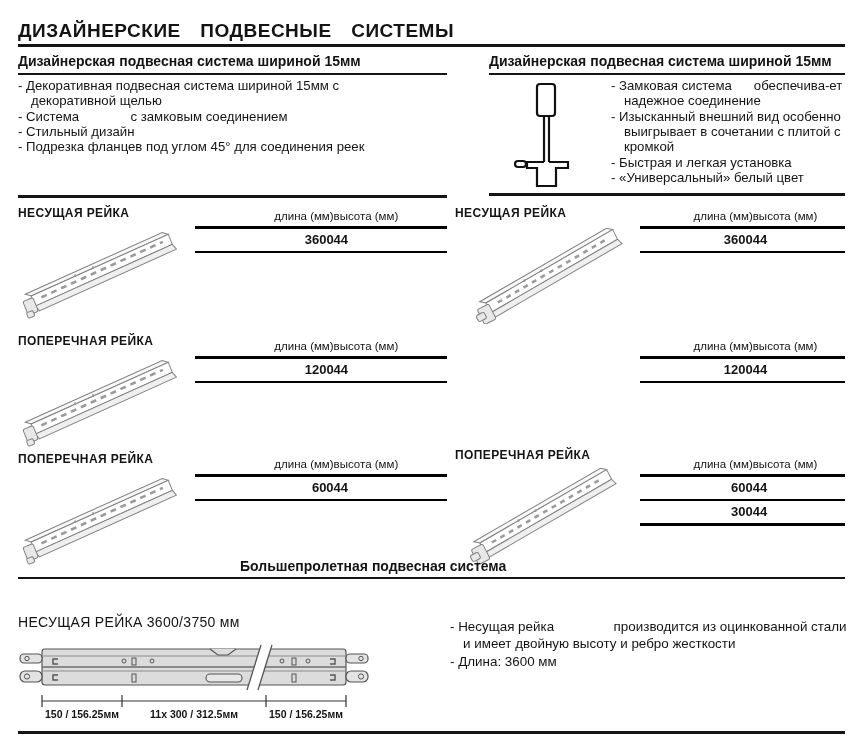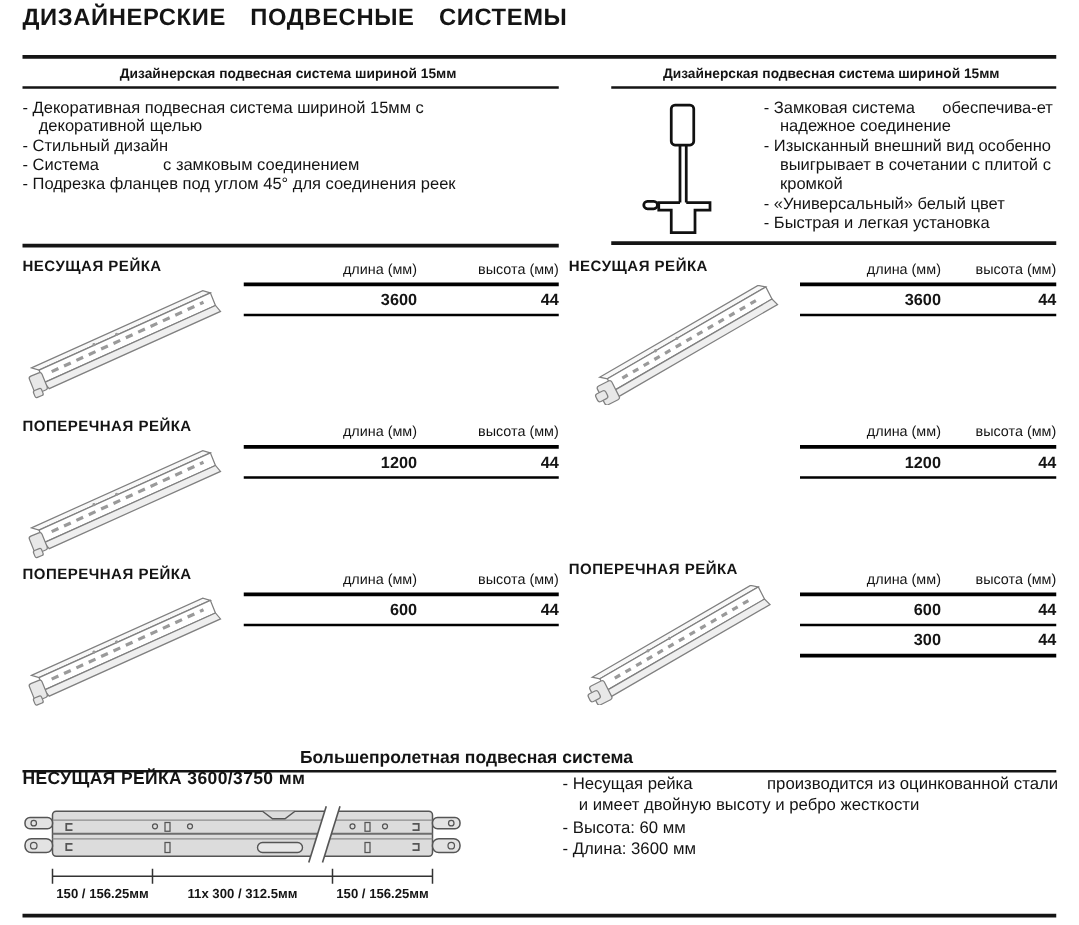--- a/index.html
+++ b/index.html
@@ -74,7 +74,7 @@
 
 <div id="page">
 
-  <div class="abs page-title" style="left:18px; top:4px;">ДИЗАЙНЕРСКИЕ&nbsp; ПОДВЕСНЫЕ&nbsp; СИСТЕМЫ</div>
+  <div class="abs page-title" style="left:18px; top:20px;">ДИЗАЙНЕРСКИЕ&nbsp; ПОДВЕСНЫЕ&nbsp; СИСТЕМЫ</div>
   <div class="abs rule" style="left:18px; top:44px; width:827px; height:3px;"></div>
 
   <div class="abs col-header" style="left:18px; top:53px; width:429px;">Дизайнерская подвесная система шириной 15мм</div>

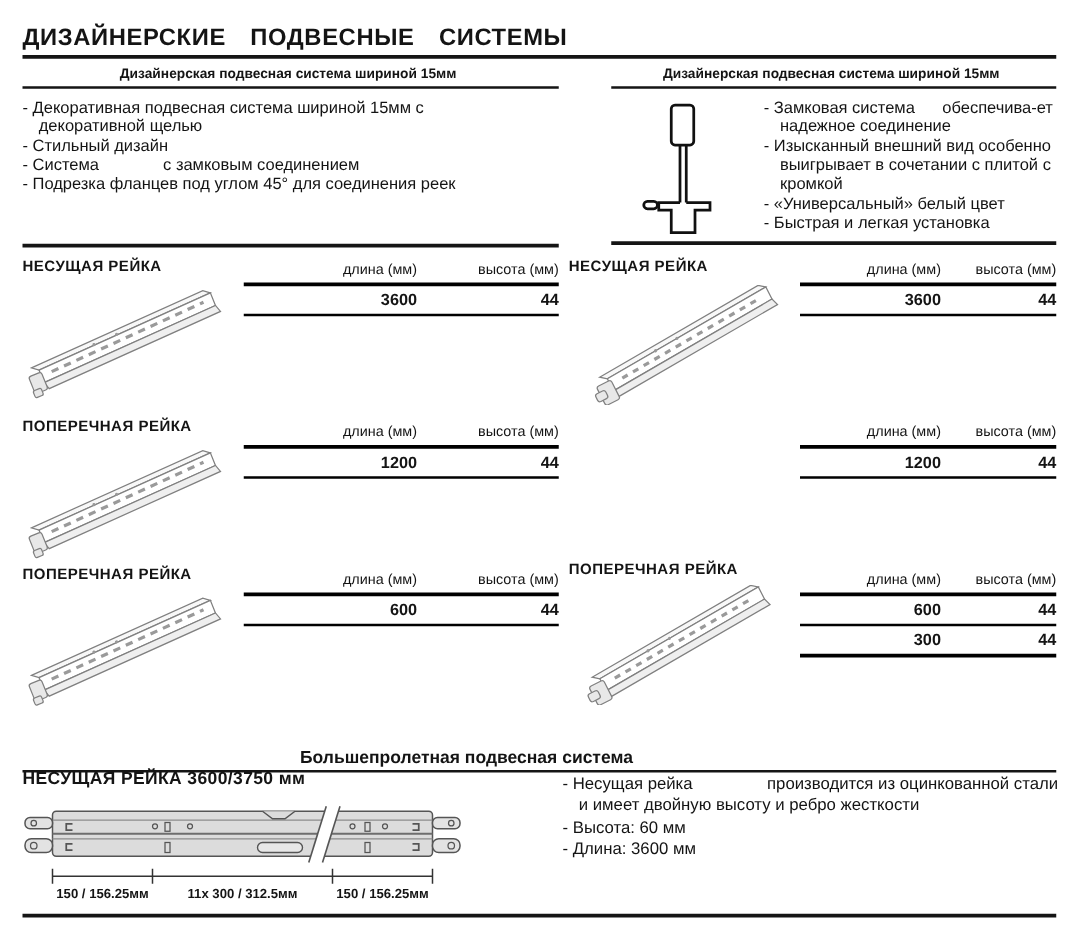--- a/index.html
+++ b/index.html
@@ -14,7 +14,7 @@
   .page-title { font-size:19px; font-weight:bold; letter-spacing:.5px; word-spacing:4px; white-space:nowrap; }
 
   .col-header {
-    font-size:11px; font-weight:bold; text-align:center;
+    font-size:14px; font-weight:bold; text-align:left;
     padding:0 4px 4px 0; border-bottom:2.5px solid #151515; white-space:nowrap;
   }
 

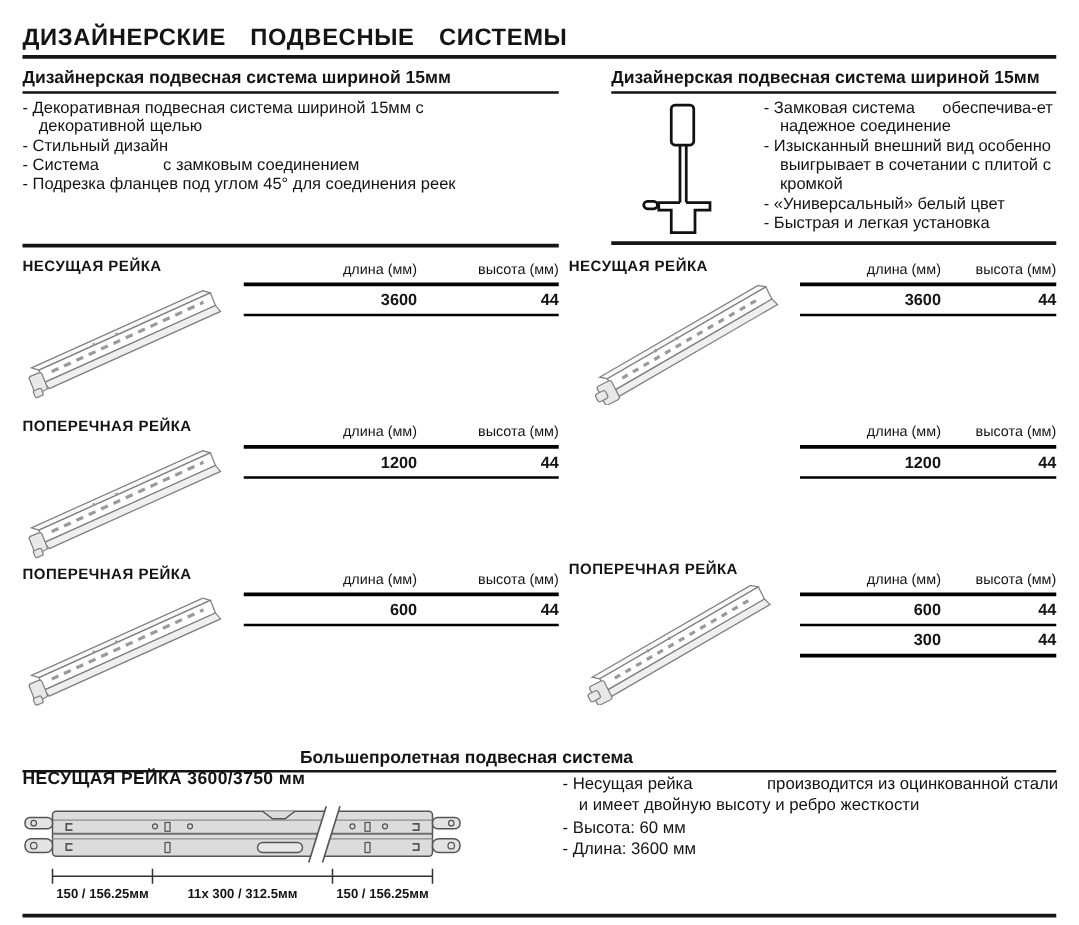--- a/index.html
+++ b/index.html
@@ -83,8 +83,8 @@
   <div class="abs intro" style="left:18px; top:78px; width:429px;">
     <div class="bullets" style="padding-right:34px;">
       <div class="bullet">- Декоративная подвесная система шириной 15мм с декоративной щелью</div>
+      <div class="bullet">- Система&nbsp;&nbsp;&nbsp;&nbsp;&nbsp;&nbsp;&nbsp;&nbsp;&nbsp;&nbsp;&nbsp;&nbsp;&nbsp;&nbsp;с замковым соединением</div>
       <div class="bullet">- Стильный дизайн</div>
-      <div class="bullet">- Система&nbsp;&nbsp;&nbsp;&nbsp;&nbsp;&nbsp;&nbsp;&nbsp;&nbsp;&nbsp;&nbsp;&nbsp;&nbsp;&nbsp;с замковым соединением</div>
       <div class="bullet">- Подрезка фланцев под углом 45° для соединения реек</div>
     </div>
   </div>

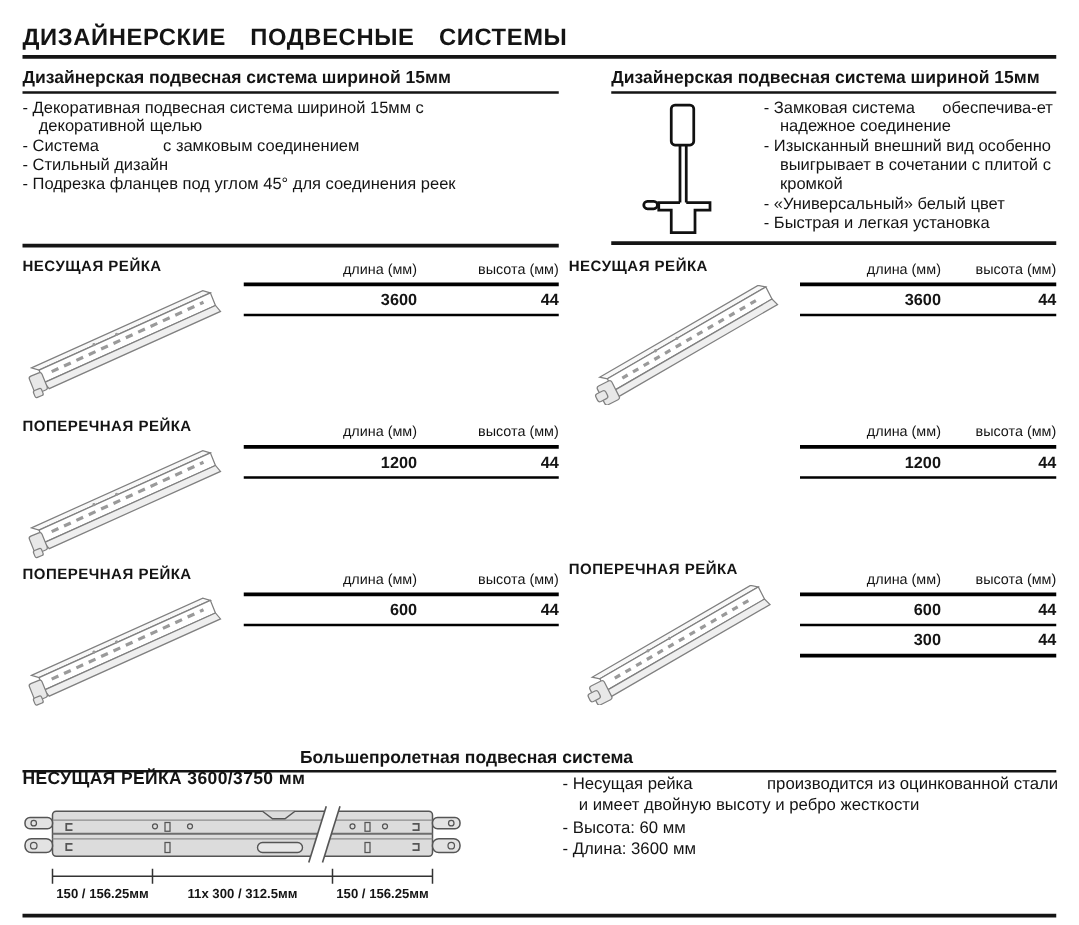--- a/index.html
+++ b/index.html
@@ -104,8 +104,8 @@
     <div class="bullets">
       <div class="bullet">- Замковая система&nbsp;&nbsp;&nbsp;&nbsp;&nbsp;&nbsp;обеспечива-ет надежное соединение</div>
       <div class="bullet">- Изысканный внешний вид особенно выигрывает в сочетании с плитой с кромкой</div>
+      <div class="bullet">- Быстрая и легкая установка</div>
       <div class="bullet">- «Универсальный» белый цвет</div>
-      <div class="bullet">- Быстрая и легкая установка</div>
     </div>
   </div>
 

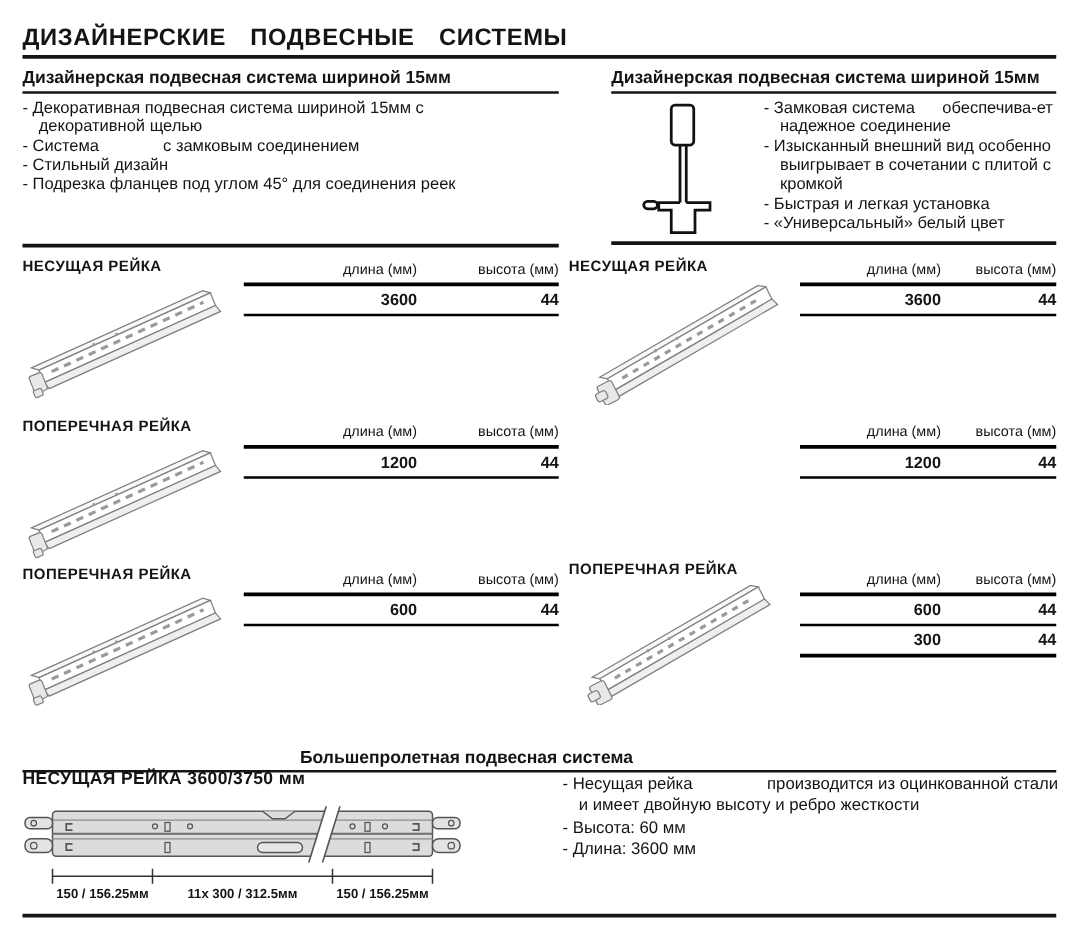--- a/index.html
+++ b/index.html
@@ -31,7 +31,7 @@
   .spec-head { display:flex; font-size:11.5px; padding-bottom:4px; }
   .spec-row  { display:flex; font-size:13px; font-weight:bold; padding:3px 0 4px; }
   .spec-table .c1 { flex:1; text-align:right; }
-  .spec-table .c2 { width:45%; text-align:right; }
+  .spec-table .c2 { width:45%; text-align:left; }
   .rule-thick { height:3px; background:#000; }
   .rule-thin  { height:2px; background:#000; }
   .rule-mid   { height:1.5px; background:#000; }

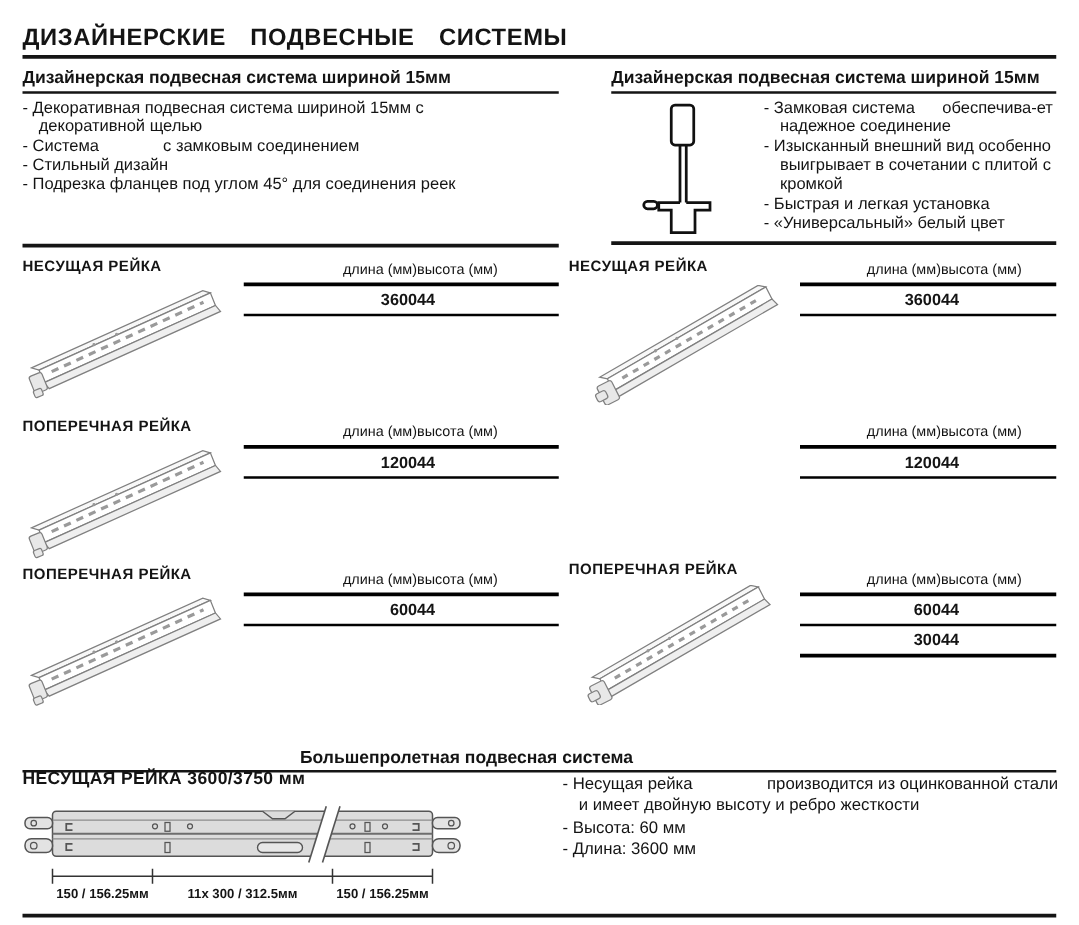--- a/index.html
+++ b/index.html
@@ -225,7 +225,7 @@
     <div class="rule-thick"></div>
   </div>
 
-  <div class="abs bp-header" style="left:18px; top:597px; width:827px;">
+  <div class="abs bp-header" style="left:18px; top:558px; width:827px;">
     <div class="txt">Большепролетная подвесная система</div>
   </div>
 

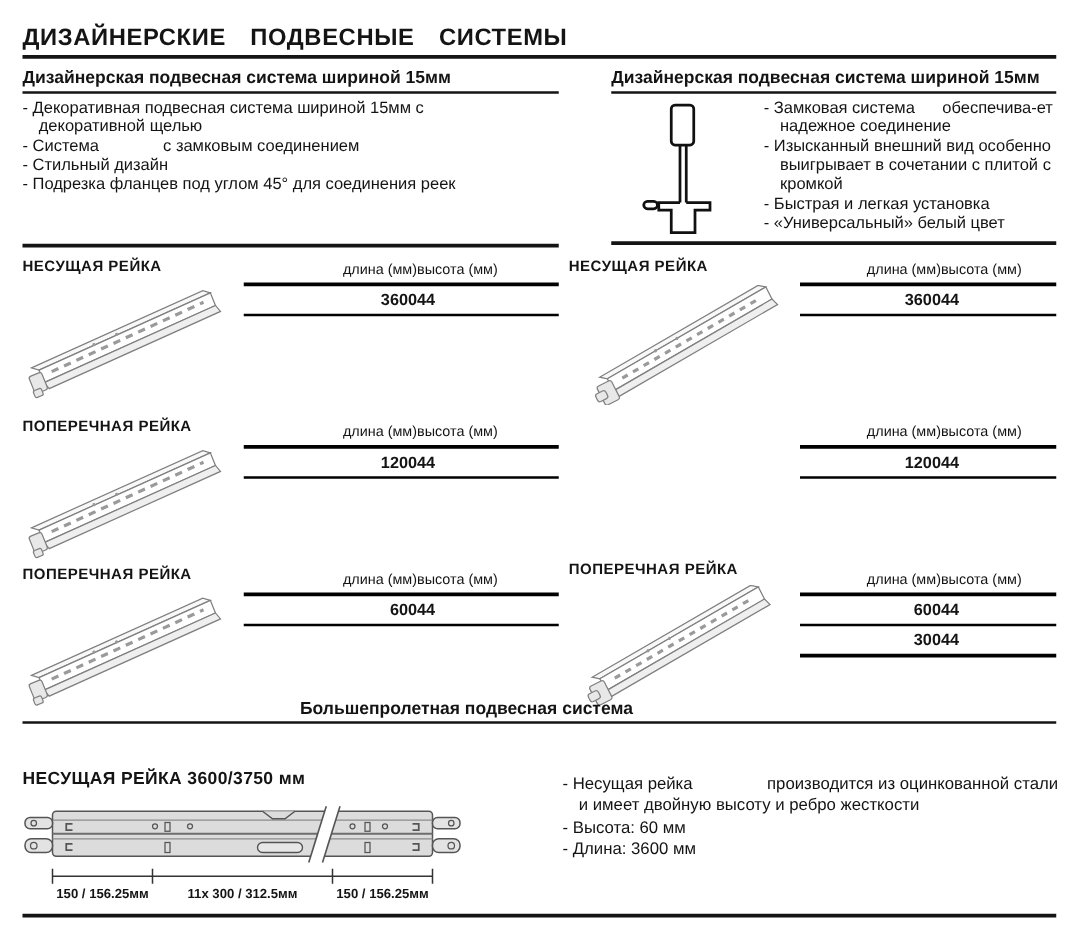--- a/index.html
+++ b/index.html
@@ -38,7 +38,7 @@
 
   .bp-header { border-bottom:2.5px solid #151515; padding-bottom:3px; }
   .bp-header .txt { margin-left:222px; font-size:14px; font-weight:bold; }
-  .product-title { font-size:14px; font-weight:bold; letter-spacing:.3px; white-space:nowrap; }
+  .product-title { font-size:14px; font-weight:normal; letter-spacing:.3px; white-space:nowrap; }
 
   svg text { font-family:"Liberation Sans", sans-serif; fill:#141414; }
 </style>

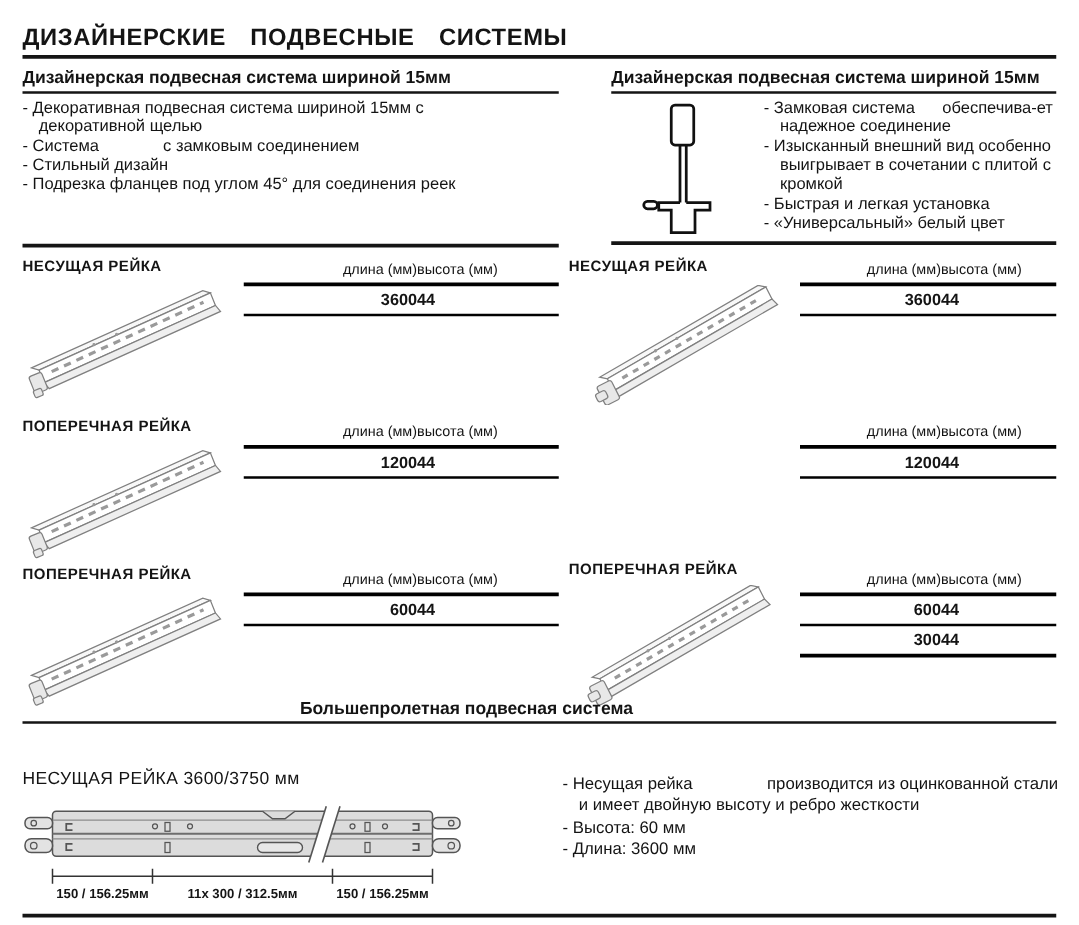--- a/index.html
+++ b/index.html
@@ -285,7 +285,6 @@
 
   <div class="abs bullets-loose" style="left:450px; top:618px; width:400px;">
     <div class="bullet">- Несущая рейка&nbsp;&nbsp;&nbsp;&nbsp;&nbsp;&nbsp;&nbsp;&nbsp;&nbsp;&nbsp;&nbsp;&nbsp;&nbsp;&nbsp;&nbsp;&nbsp;производится из оцинкованной стали и имеет двойную высоту и ребро жесткости</div>
-    <div class="bullet">- Высота: 60 мм</div>
     <div class="bullet">- Длина: 3600 мм</div>
   </div>
 

